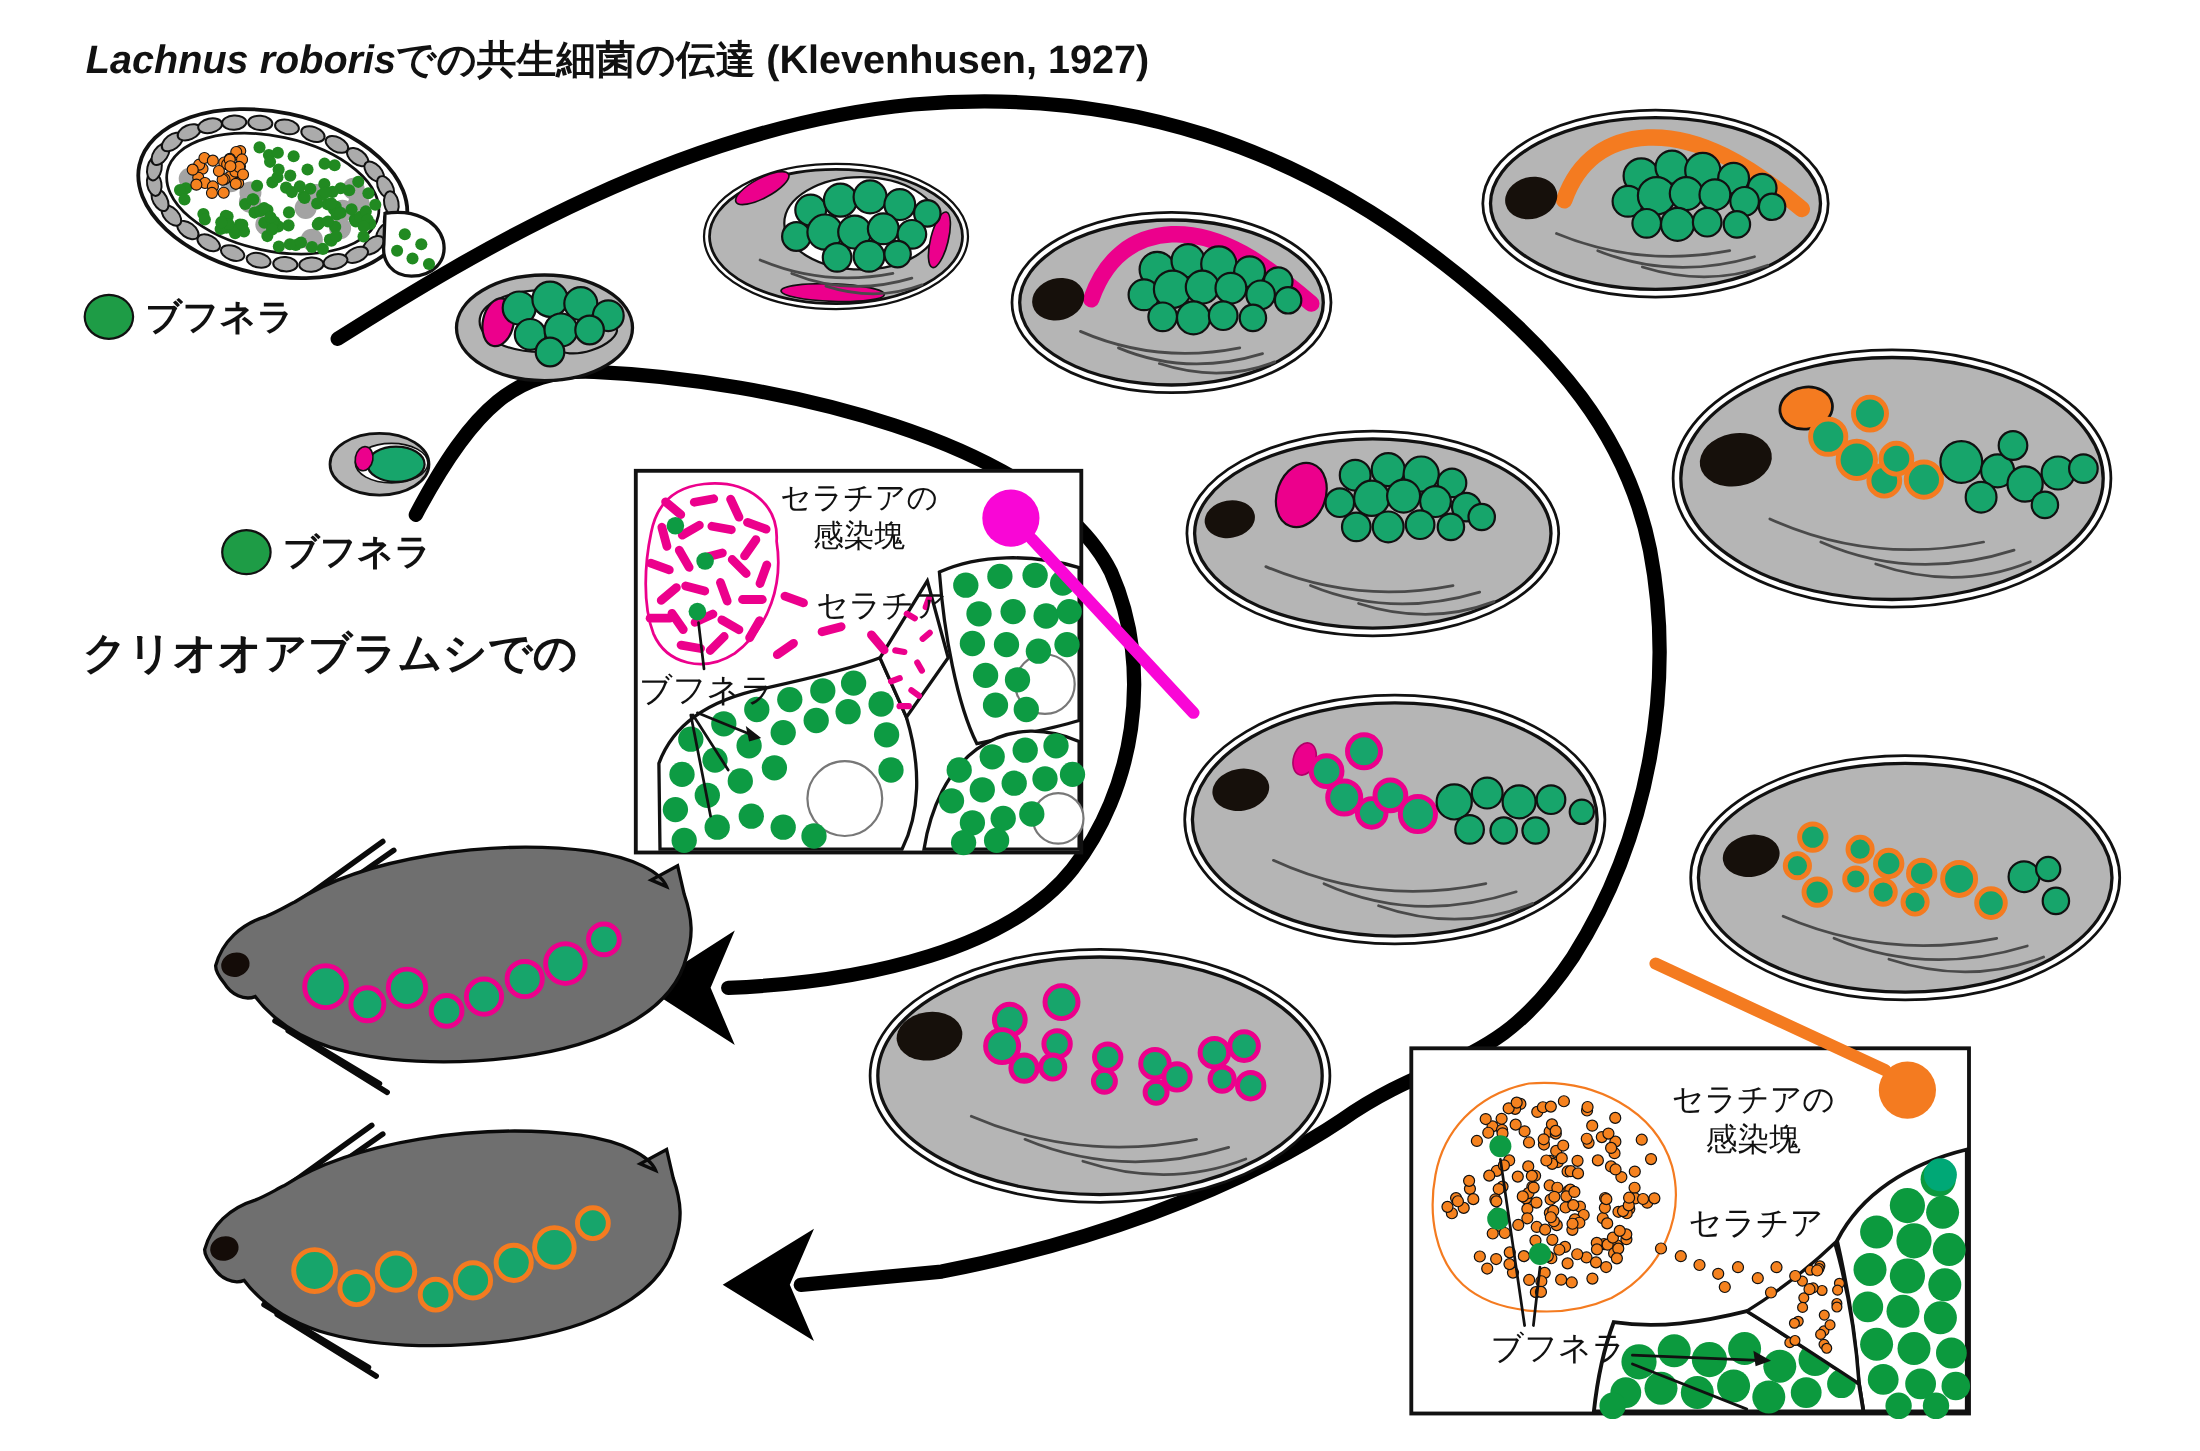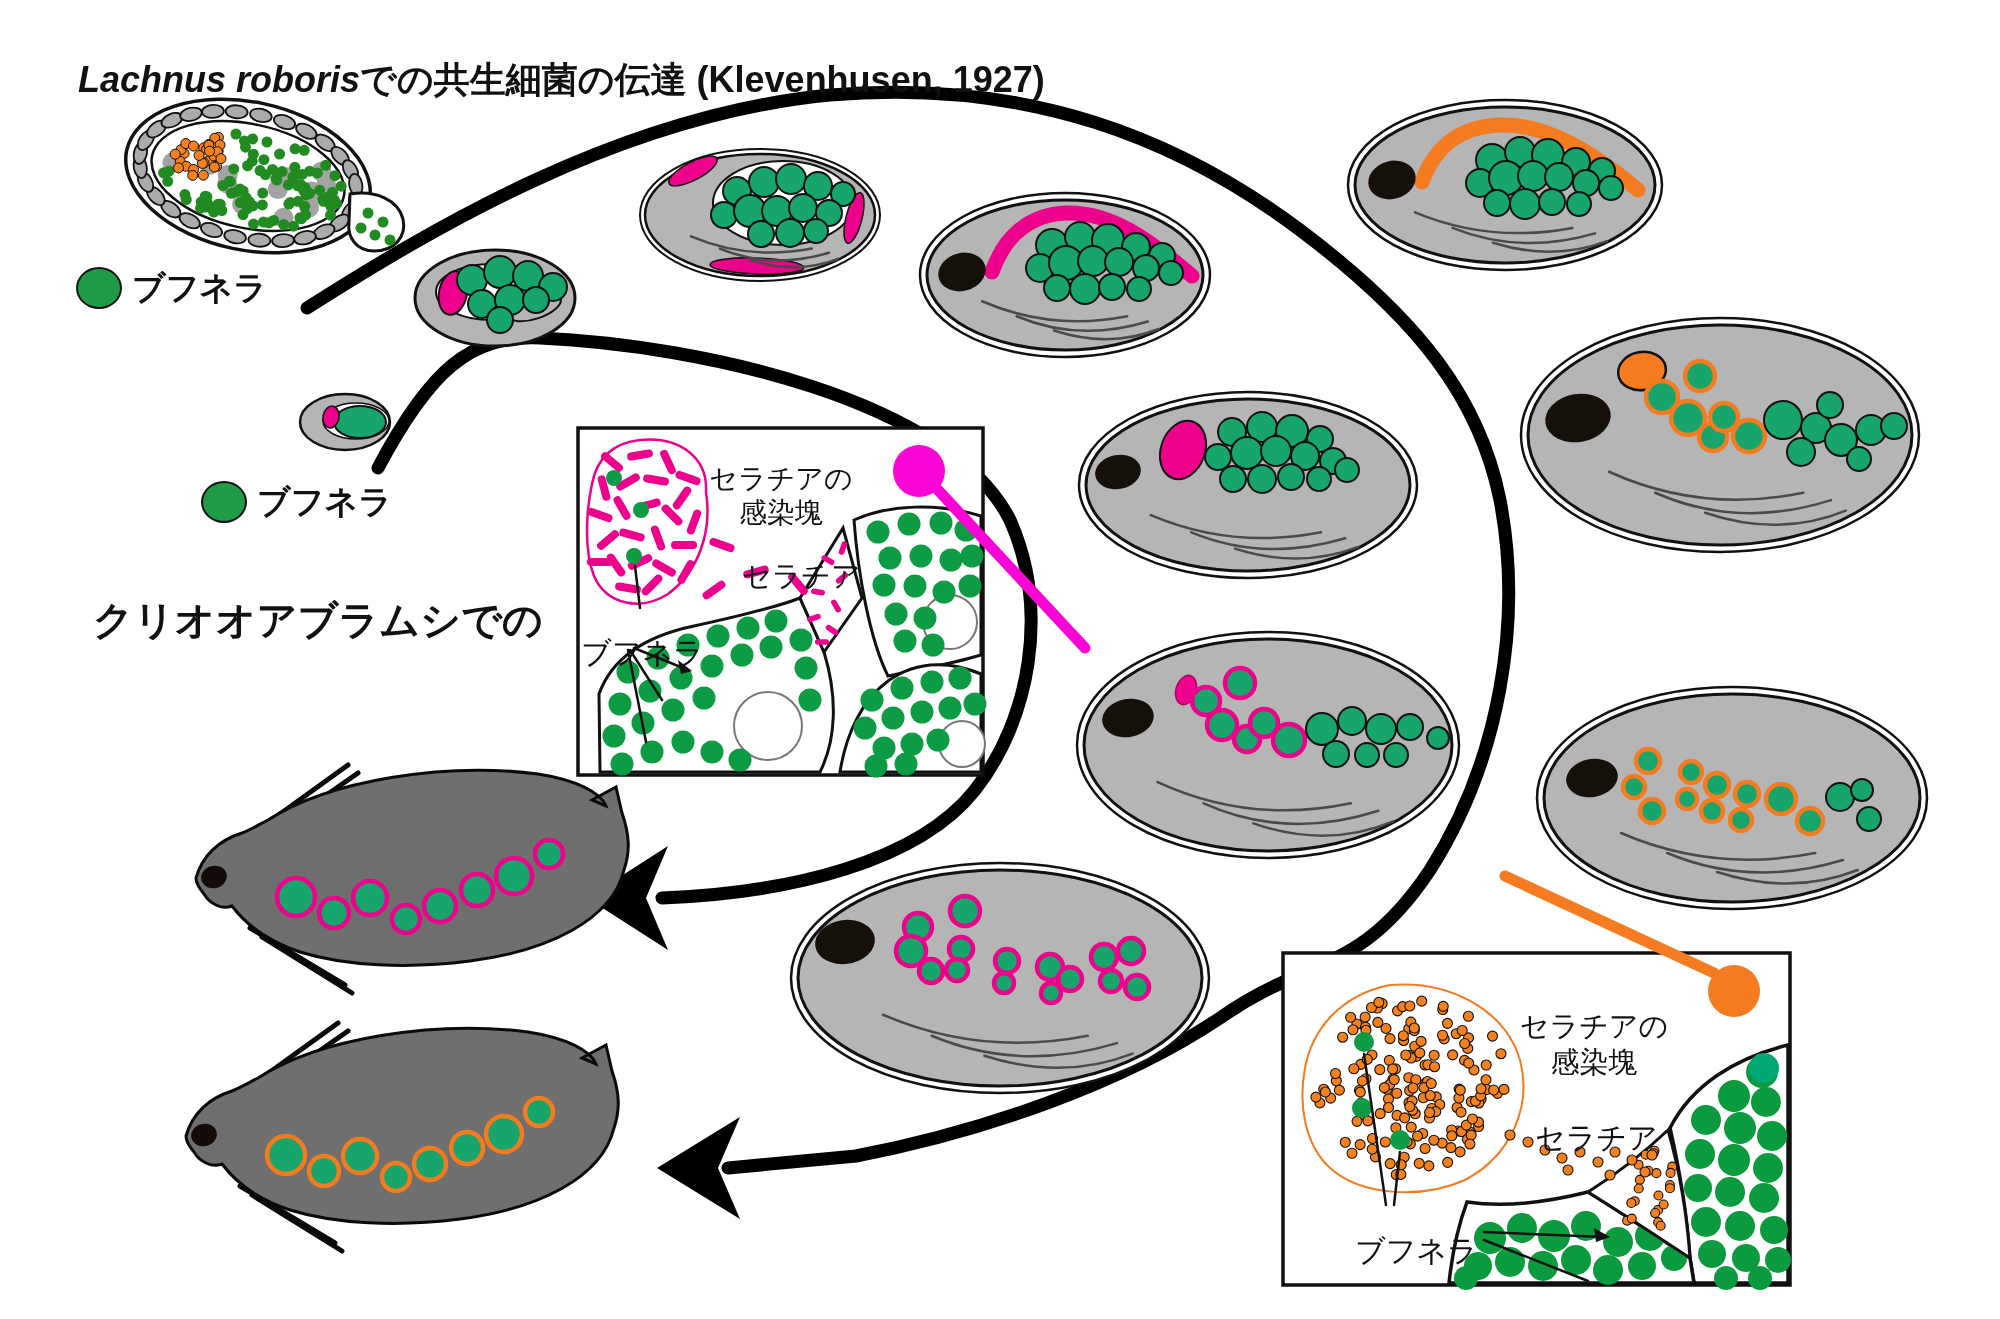--- a/index.html
+++ b/index.html
@@ -6,7 +6,7 @@
   body{width:2000px;height:1319px;position:relative;background:#fff;overflow:hidden;
        font-family:"Liberation Sans","DejaVu Sans",sans-serif;color:#111;}
   #art{position:absolute;left:0;top:0;}
-  .lbl{position:absolute;white-space:nowrap;color:#111;margin-top:26px;}
+  .lbl{position:absolute;white-space:nowrap;color:#111;}
   #title{left:78px;top:30px;font-size:36px;font-weight:600;letter-spacing:0px;}
   #title .sp{font-style:italic;}
   .legend{position:absolute;}

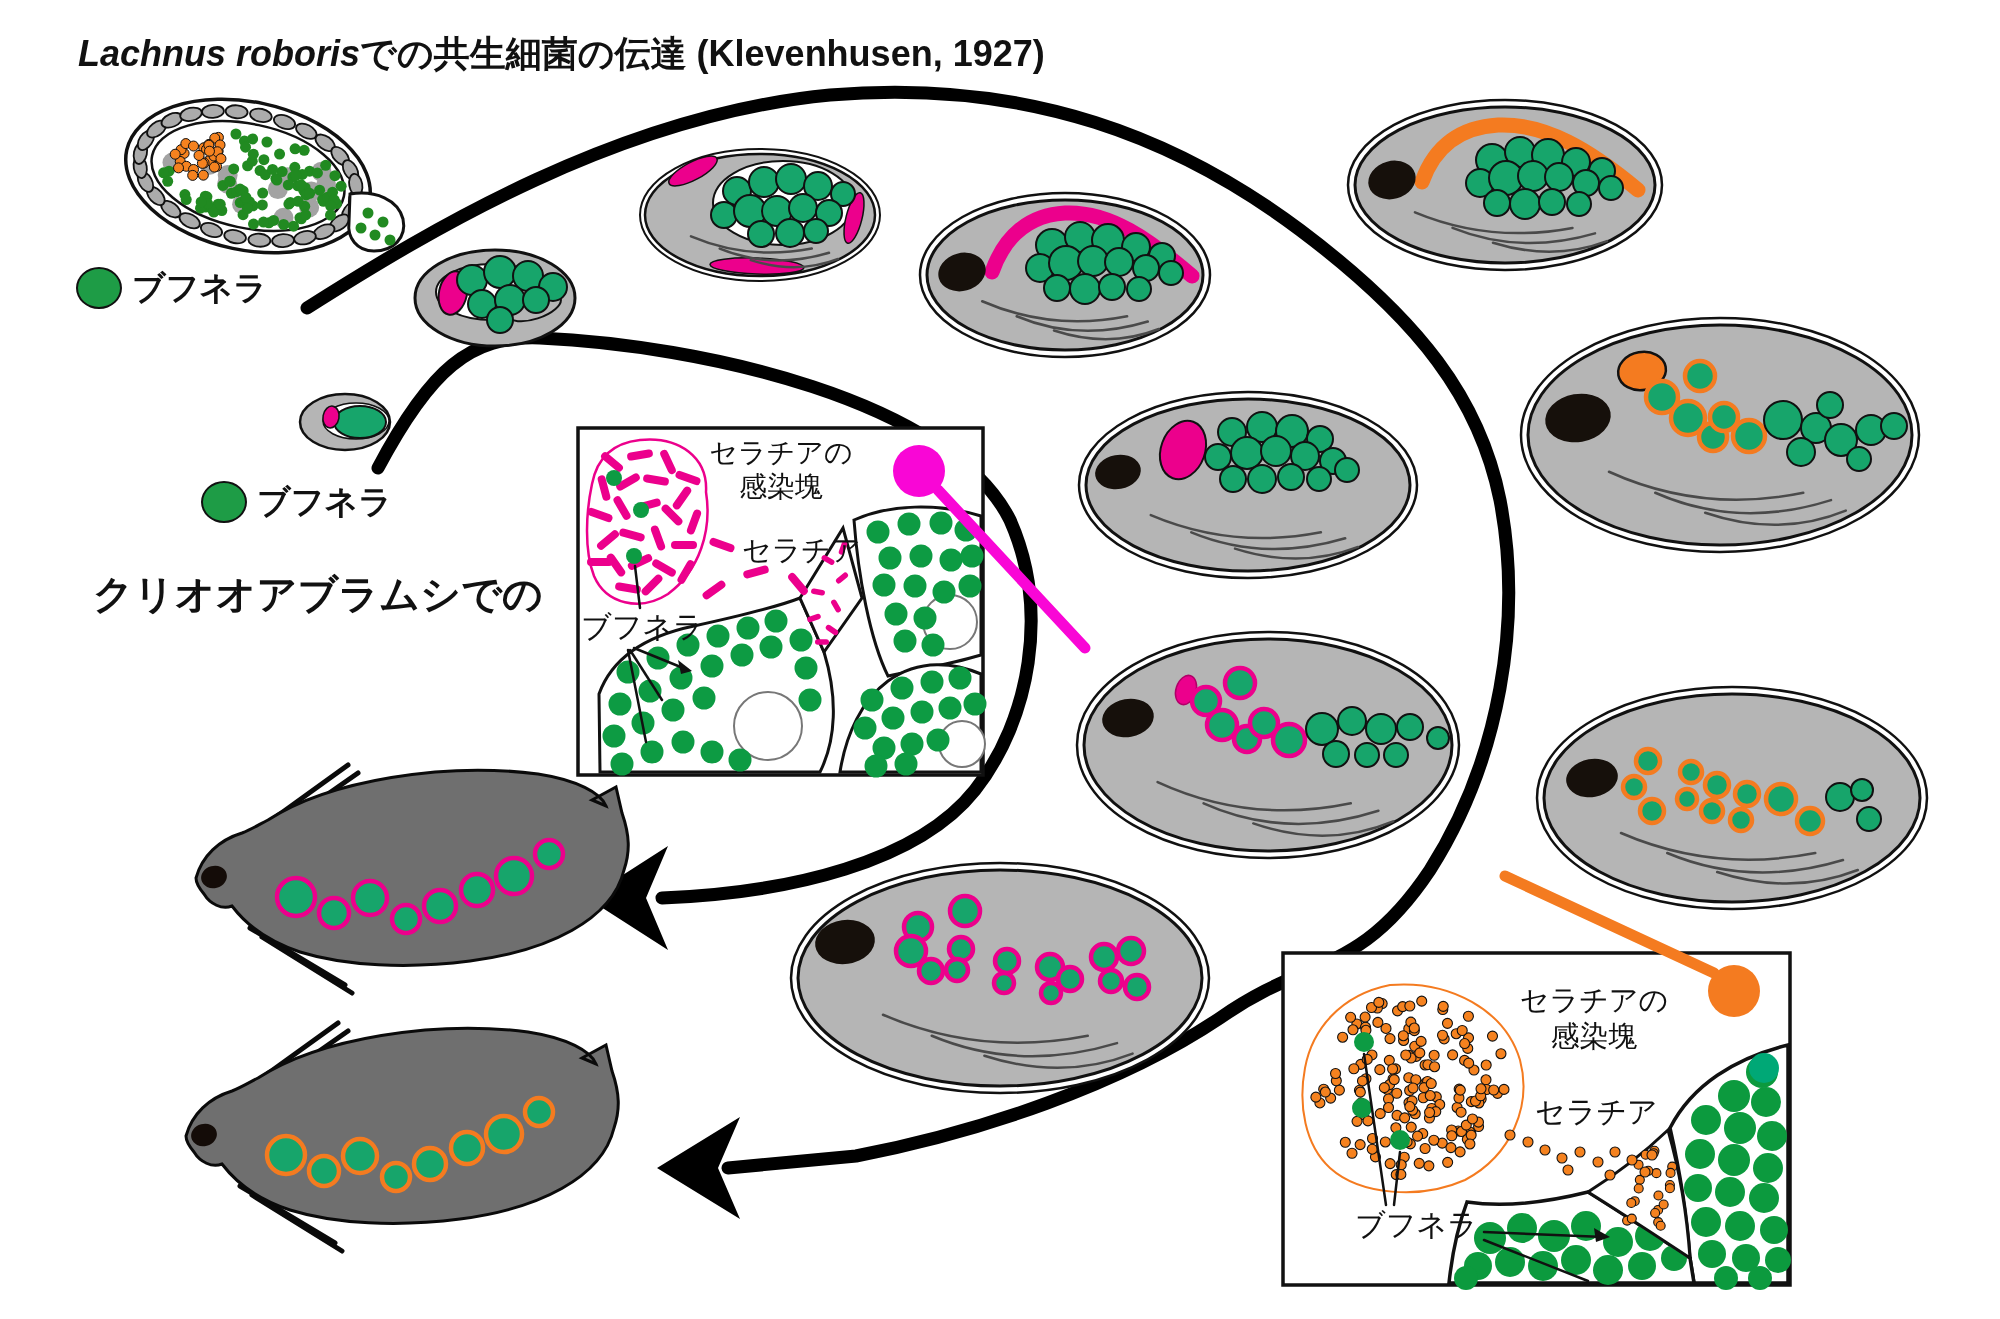--- a/index.html
+++ b/index.html
@@ -17,7 +17,7 @@
   .legtxt{font-size:33px;font-weight:700;}
   #legend-top{left:76px;top:262px;}
   #legend-mid{left:201px;top:476px;}
-  #left-caption{left:75px;top:570px;width:468px;text-align:right;
+  #left-caption{left:75px;top:570px;width:468px;text-align:left;
       font-size:40px;font-weight:700;line-height:48px;white-space:nowrap;}
   .inslbl{font-weight:400;}
   #insA-mass{left:698px;top:436px;width:166px;text-align:center;font-size:28px;line-height:34px;}

